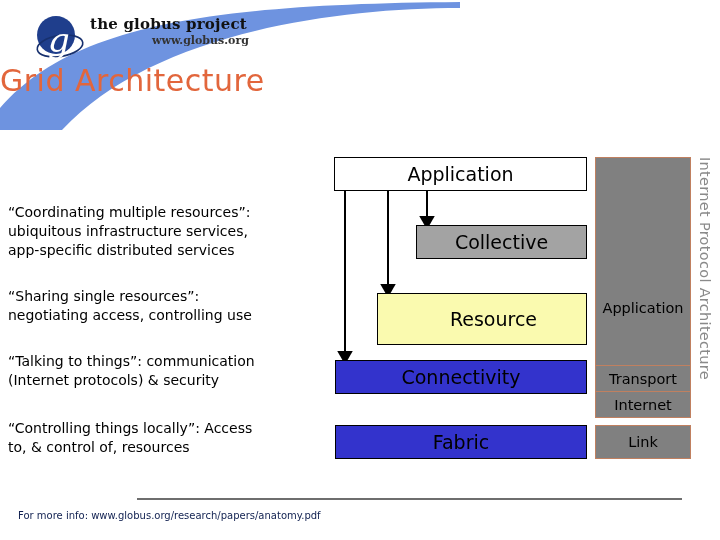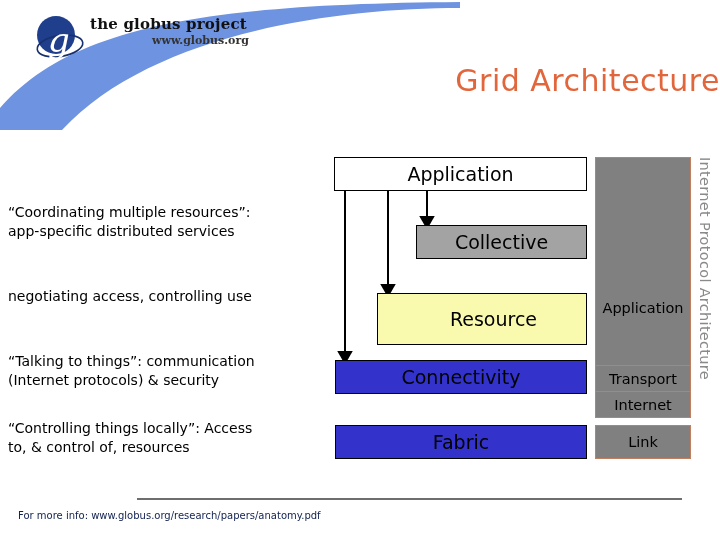--- a/index.html
+++ b/index.html
@@ -54,7 +54,7 @@
     position: absolute;
     left: 0; top: 63px;
     width: 720px;
-    text-align: right;
+    text-align: left;
     font-size: 30px;
     color: #E2663C;
     letter-spacing: 0.5px;

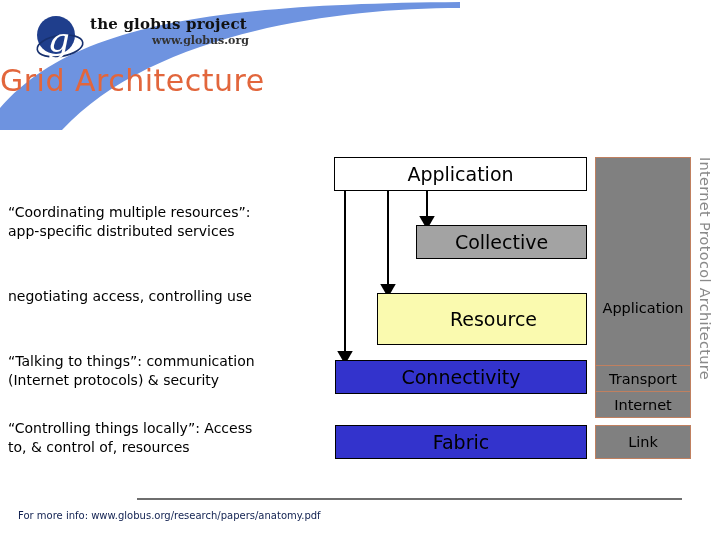--- a/index.html
+++ b/index.html
@@ -168,6 +168,7 @@
 
   <div class="desc desc-1">
     <div>“Coordinating multiple resources”:</div>
+    <div>ubiquitous infrastructure services,</div>
     <div>app-specific distributed services</div>
   </div>
   <div class="desc desc-2">

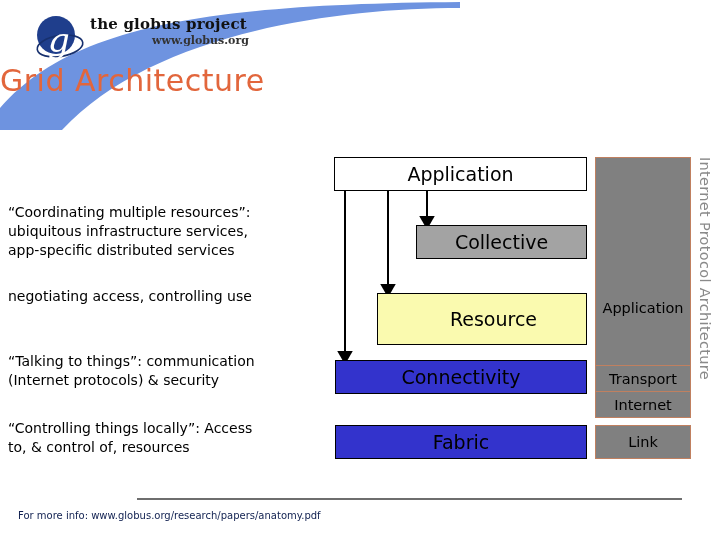--- a/index.html
+++ b/index.html
@@ -172,6 +172,7 @@
     <div>app-specific distributed services</div>
   </div>
   <div class="desc desc-2">
+    <div>“Sharing single resources”:</div>
     <div>negotiating access, controlling use</div>
   </div>
   <div class="desc desc-3">

